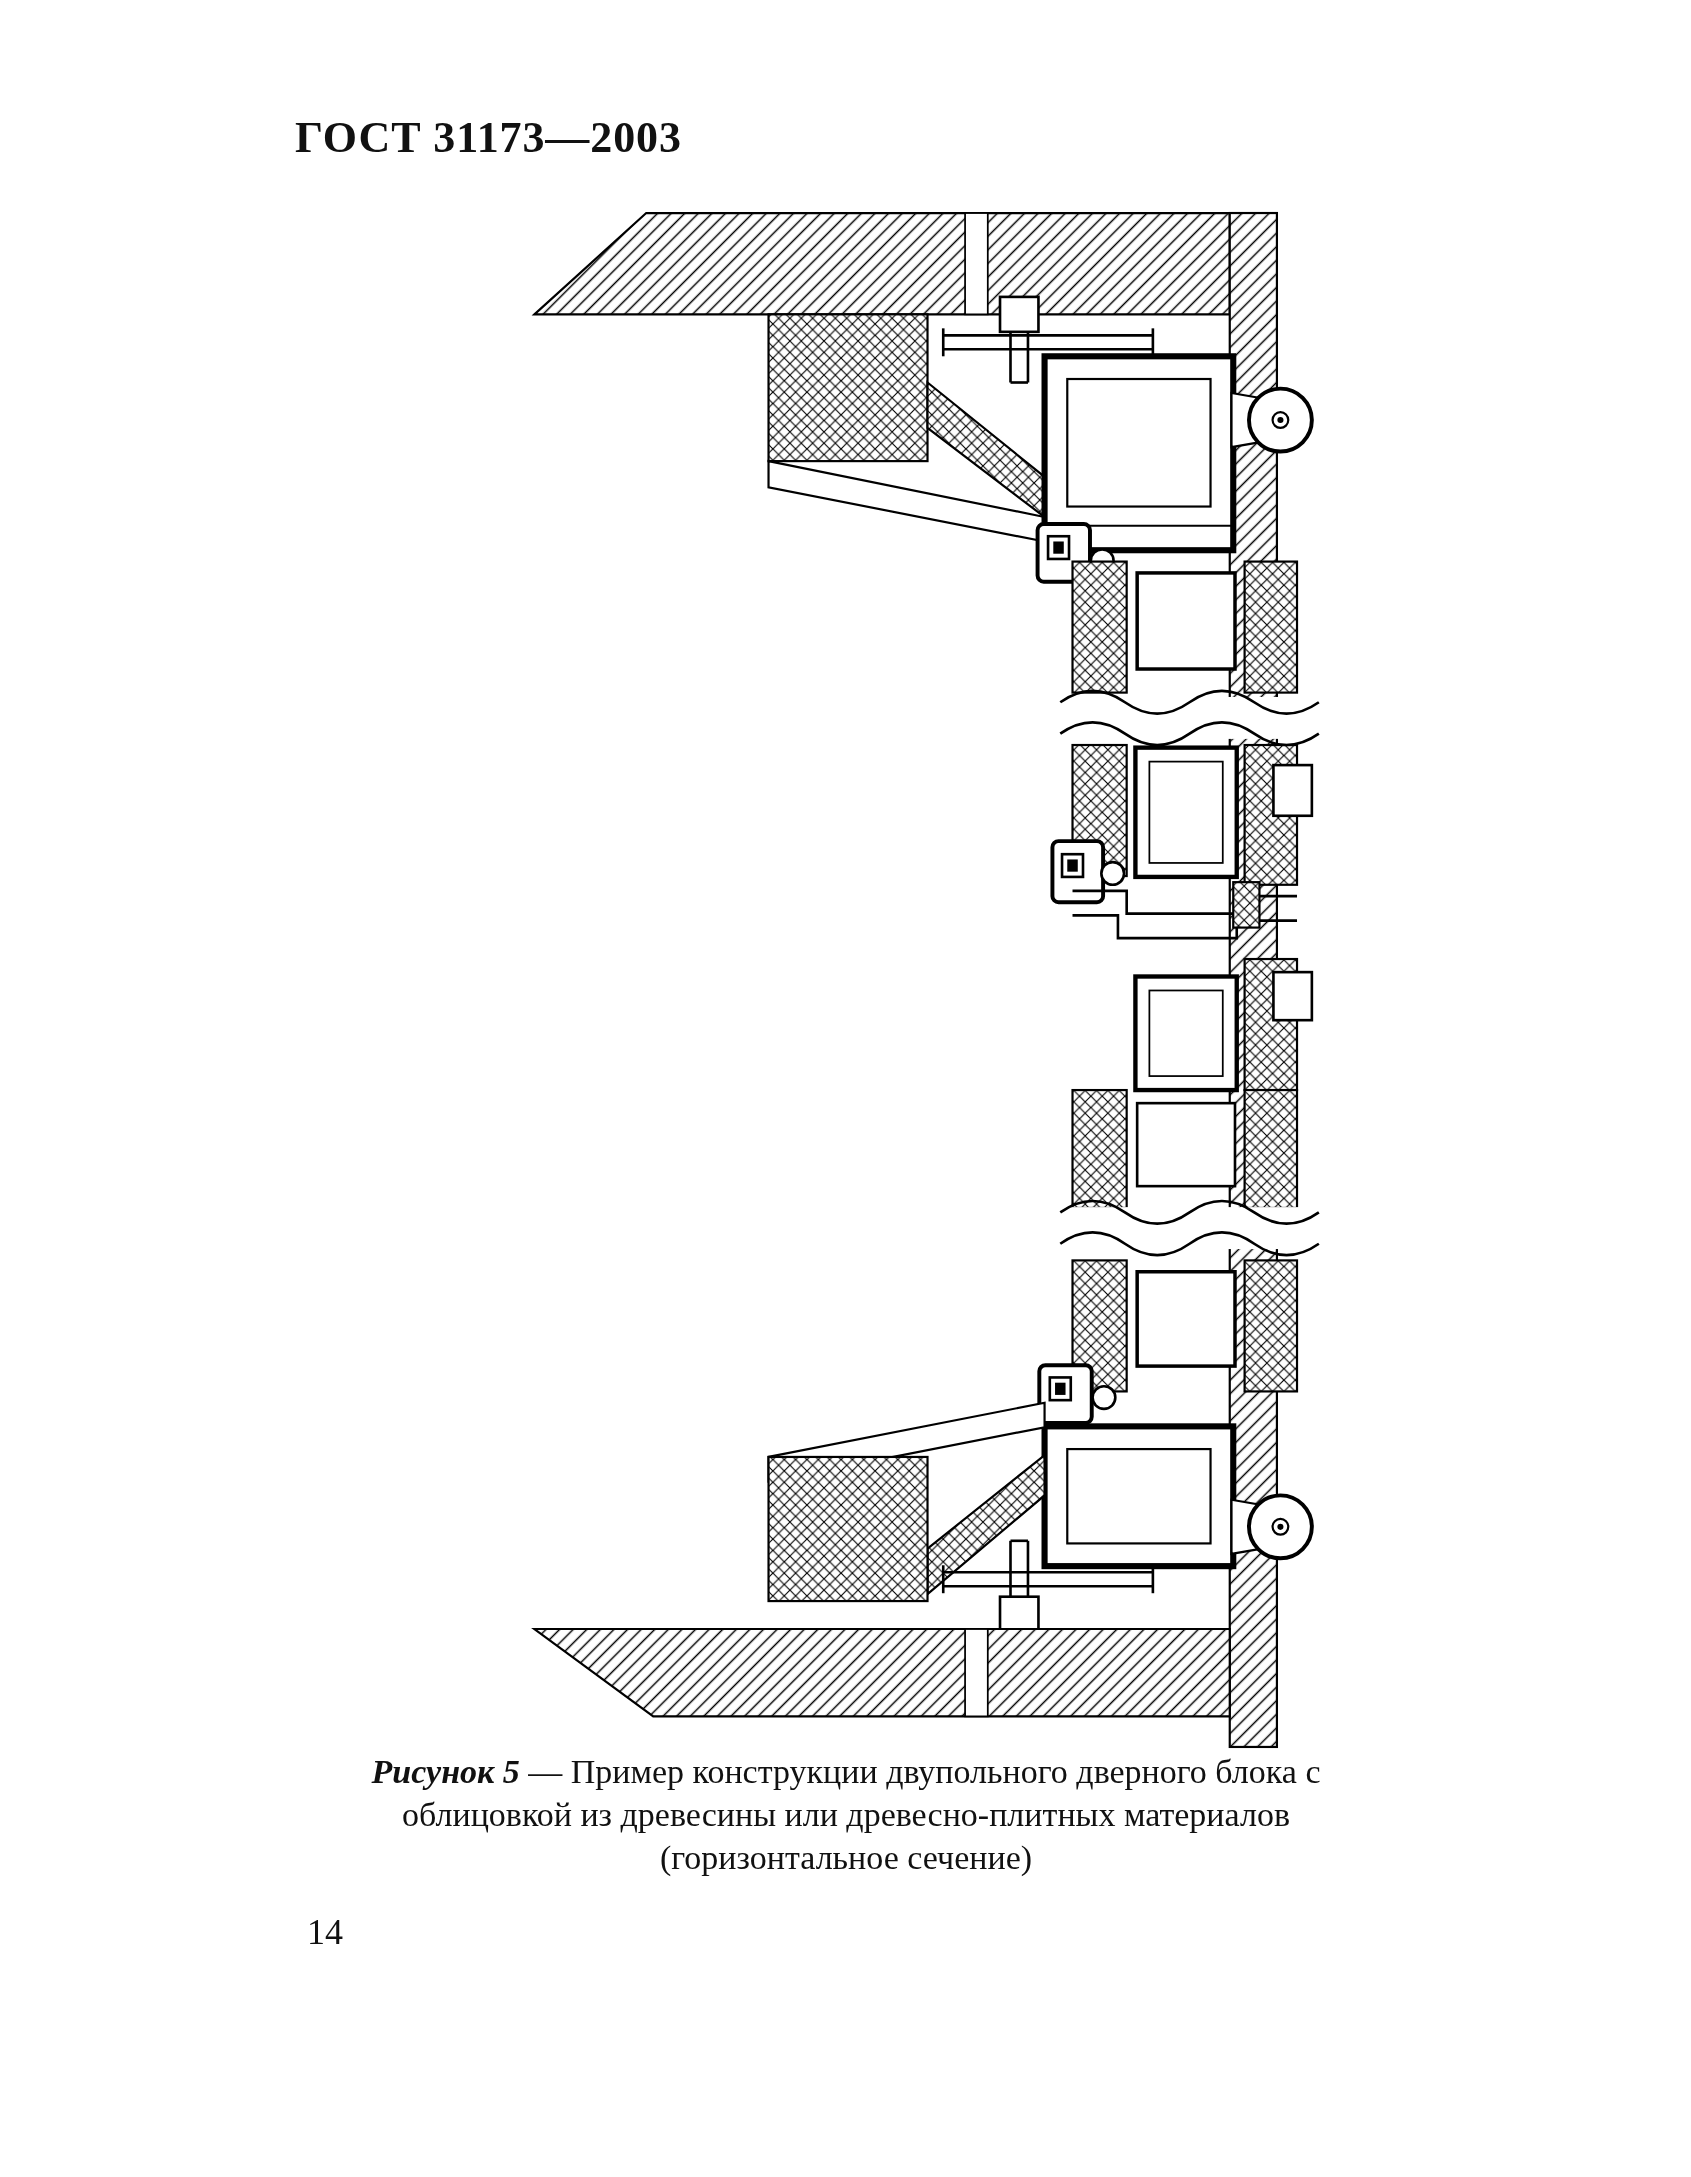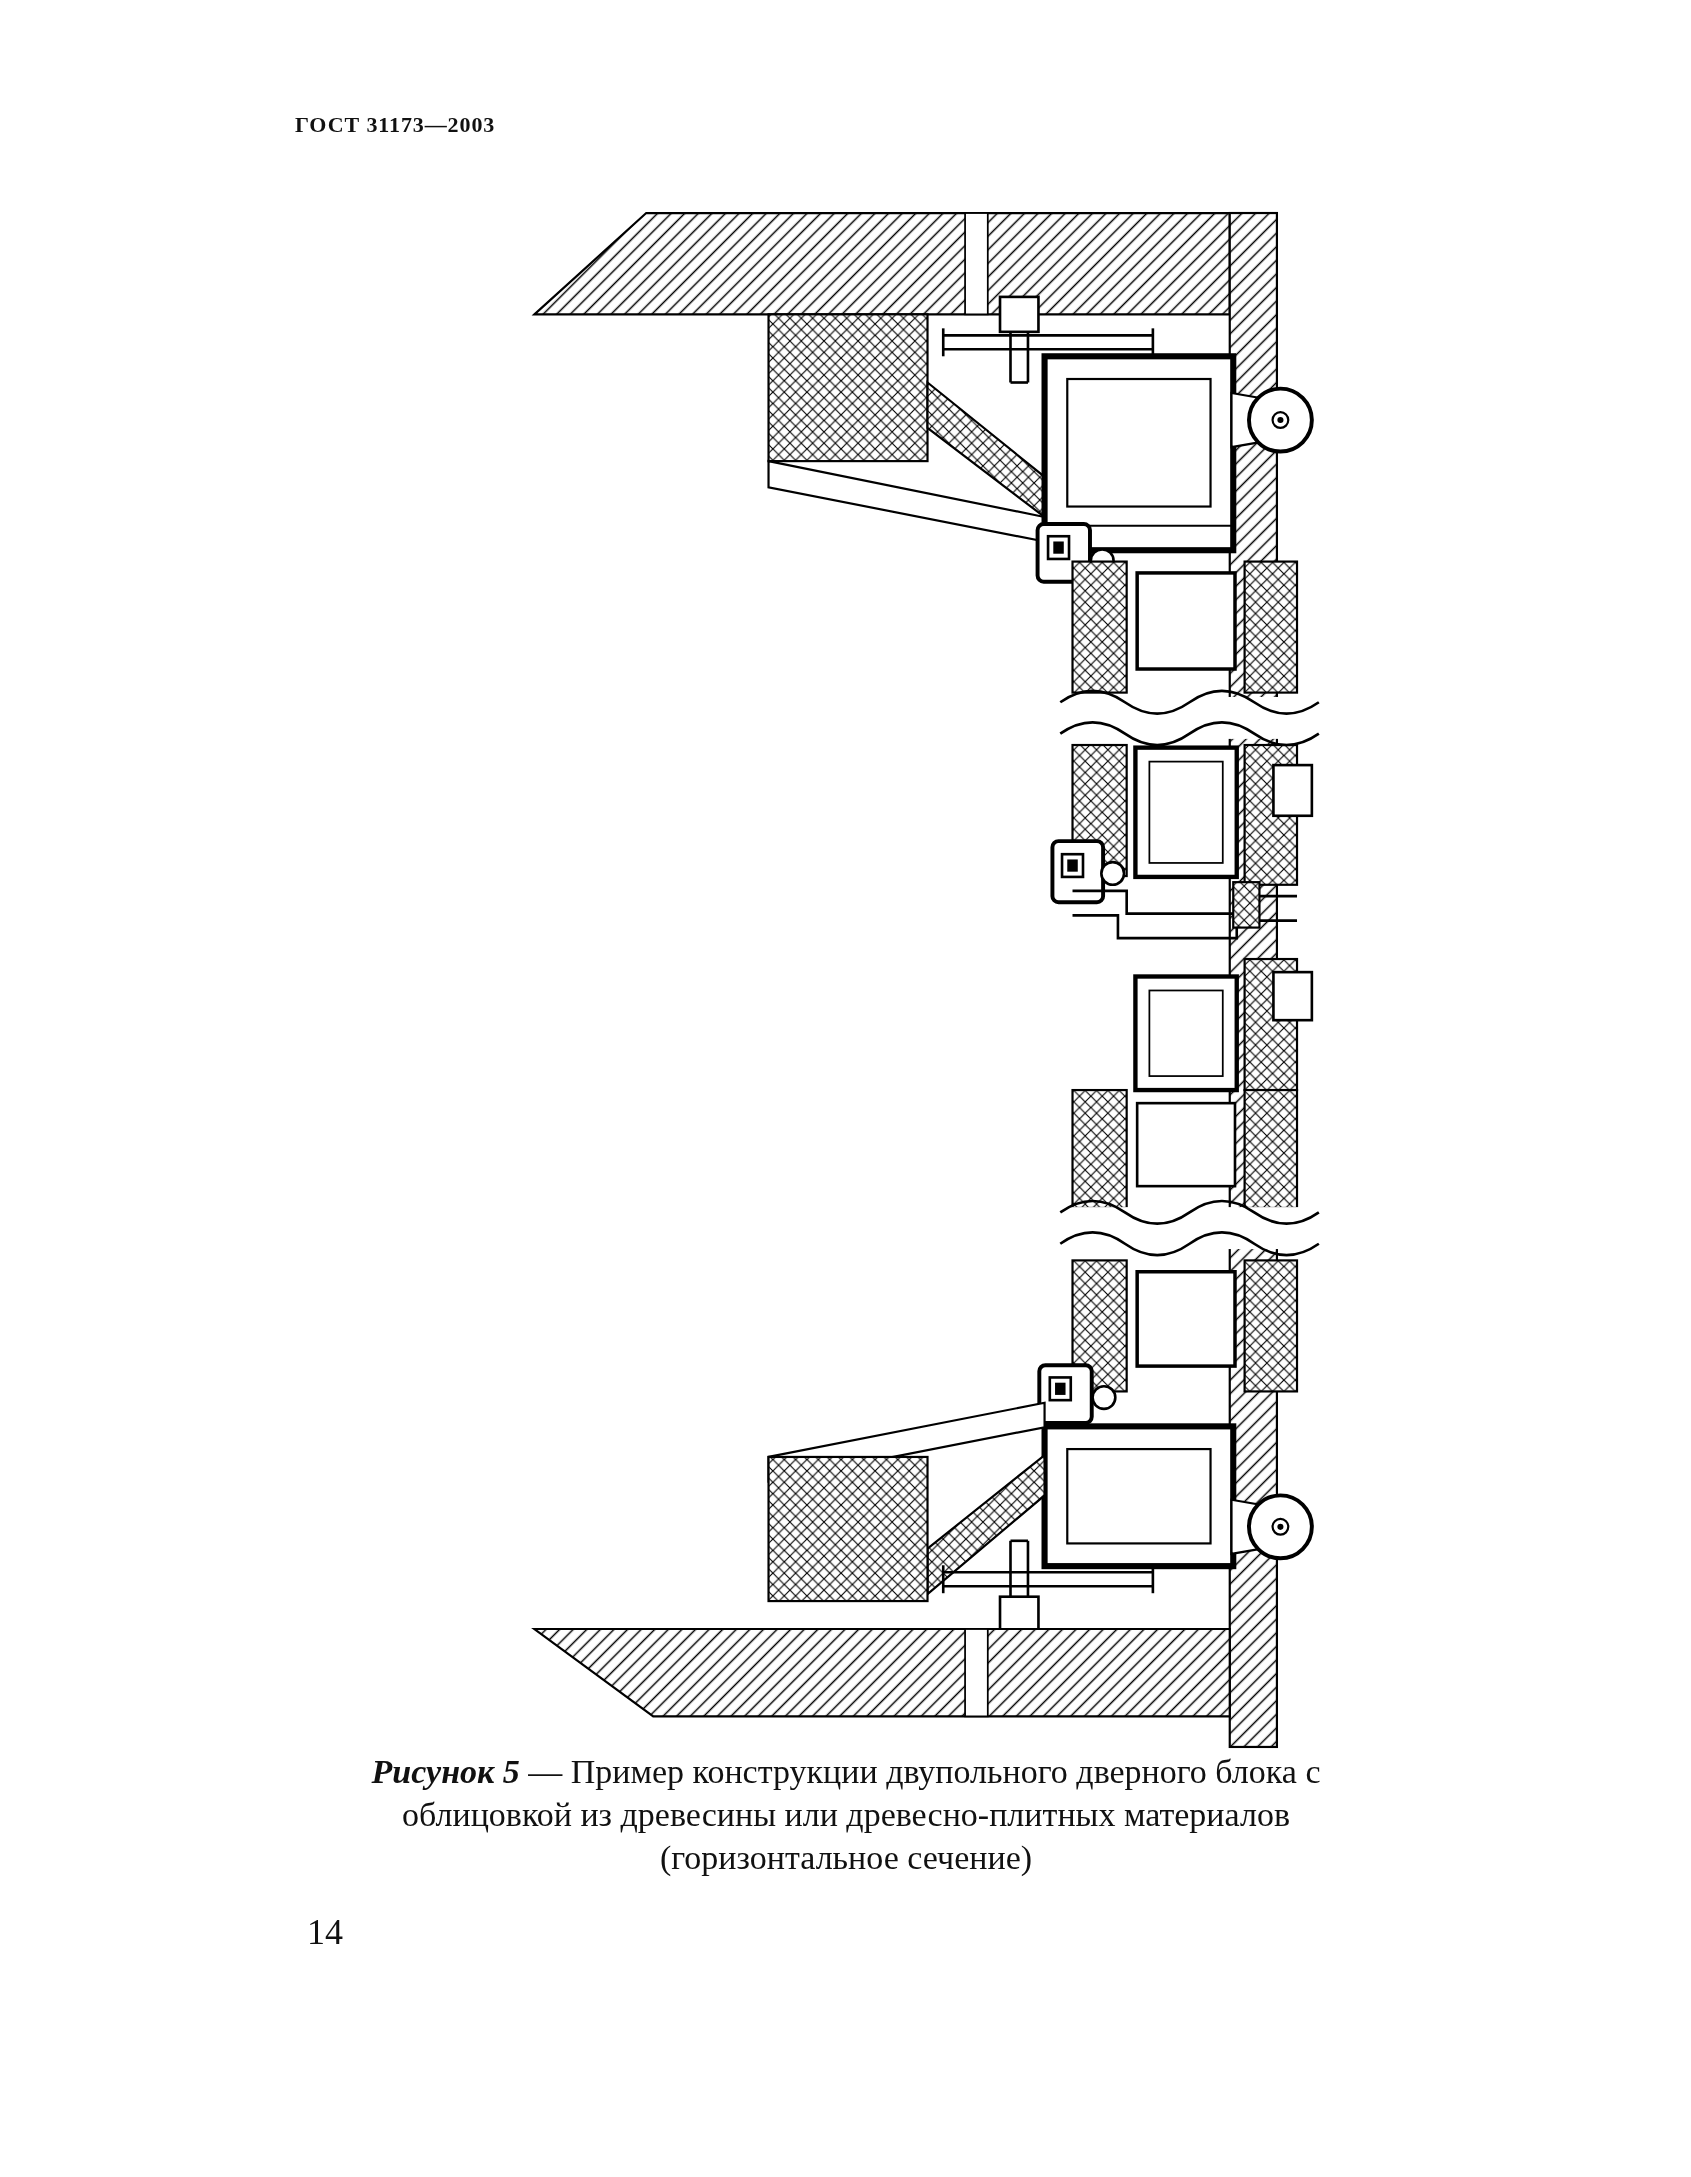--- a/index.html
+++ b/index.html
@@ -13,7 +13,7 @@
   }
   .header{
     position:absolute;left:295px;top:112px;
-    font-size:22px;font-weight:bold;letter-spacing:0.9px;
+    font-size:44px;font-weight:bold;letter-spacing:0.9px;
     white-space:nowrap;
   }
   .figure-wrap{

